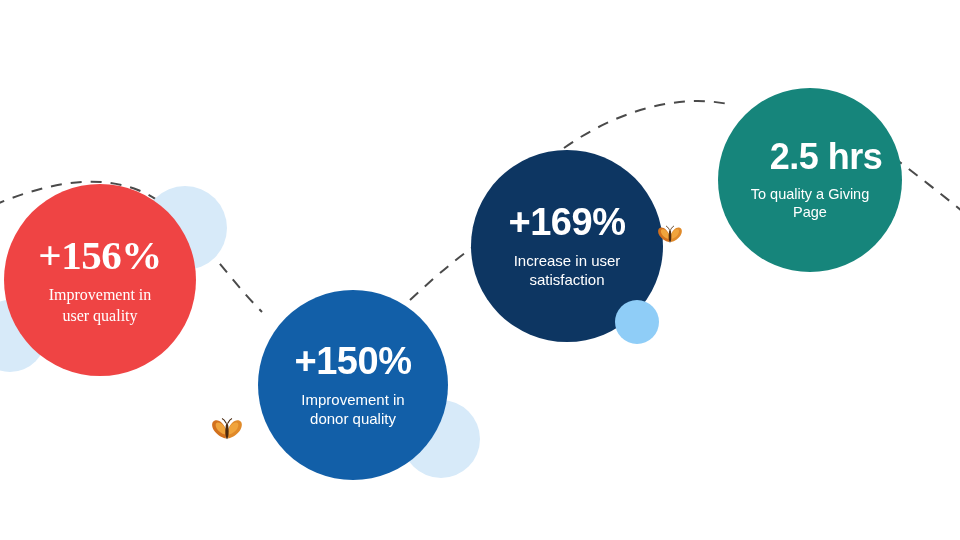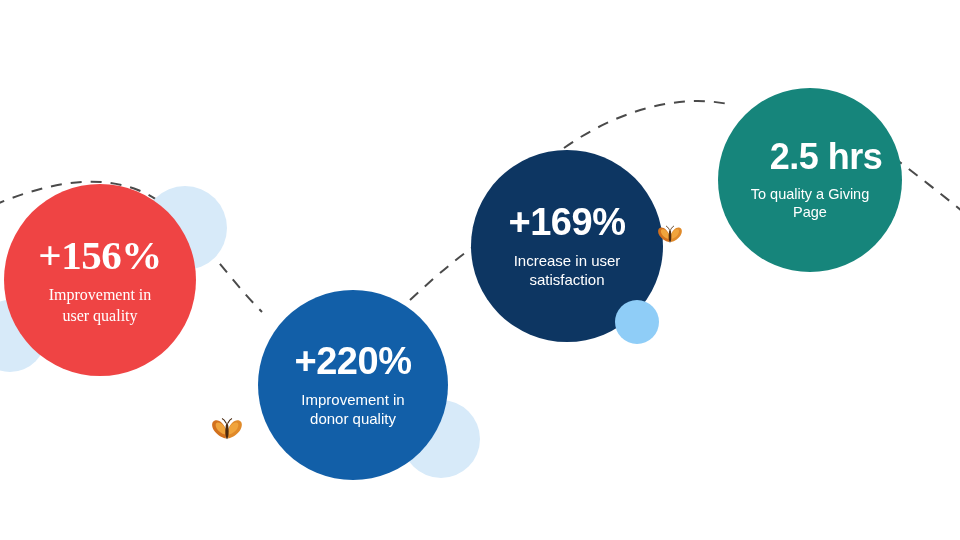--- a/index.html
+++ b/index.html
@@ -107,7 +107,7 @@
     </div>
 
     <div class="stat-bubble" id="bubble-2" style="left:258px; top:290px; width:190px; height:190px; background:#125FA8;">
-      <div class="stat-value">+220%</div>
+      <div class="stat-value">+150%</div>
       <div class="stat-label">
         <span>Improvement in</span><br>
         <span>donor quality</span>

